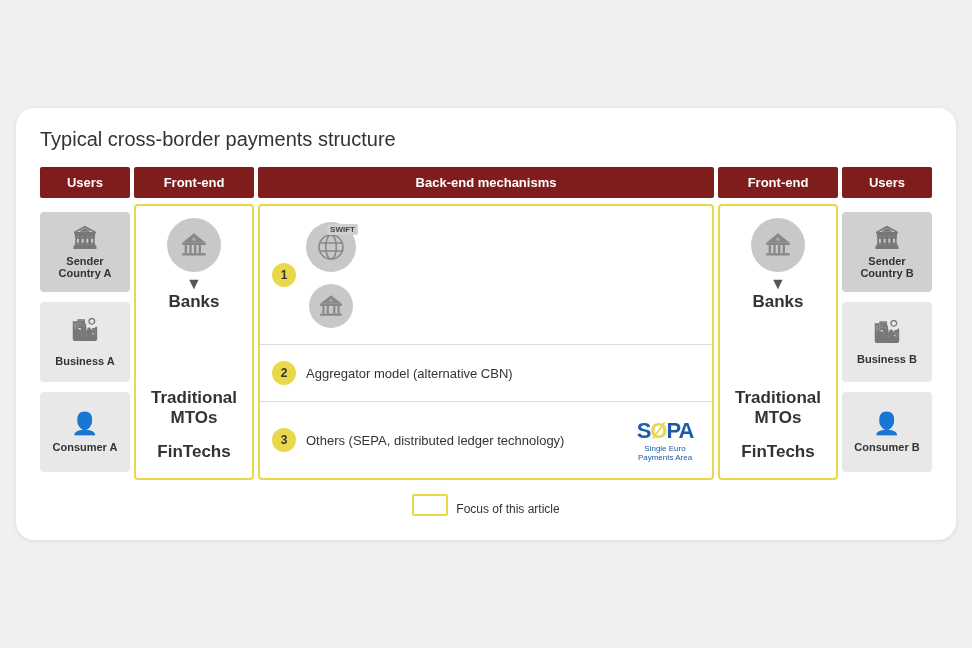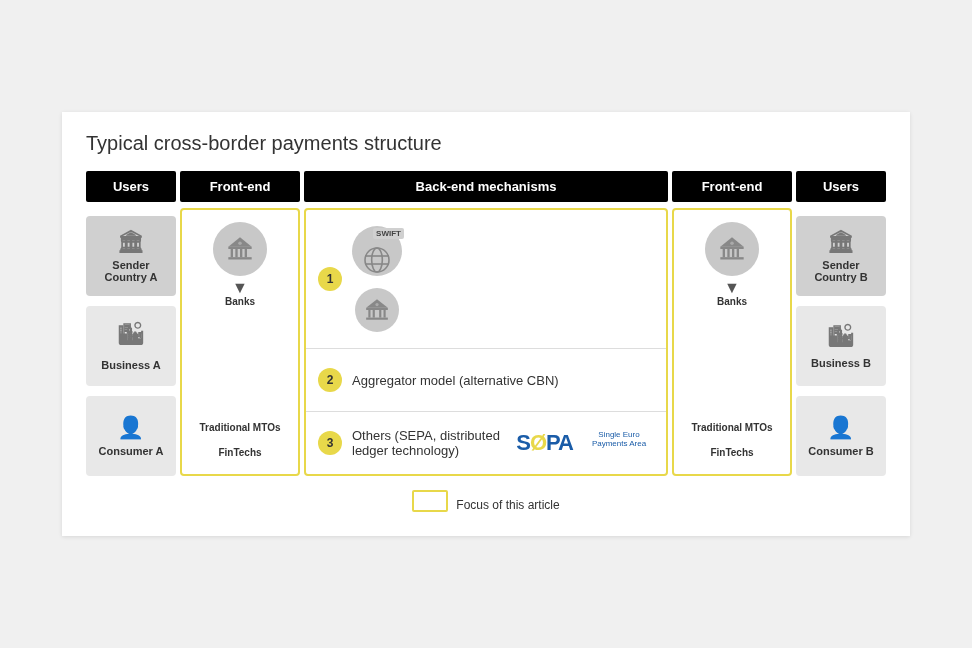--- a/index.html
+++ b/index.html
@@ -14,9 +14,9 @@
     }
     .card {
       background: #fff;
-      border-radius: 0;
+      border-radius: 18px;
       padding: 20px 24px 24px;
-      width: 848px;
+      width: 940px;
       box-shadow: 0 1px 4px rgba(0,0,0,0.1);
     }
     .card-title {

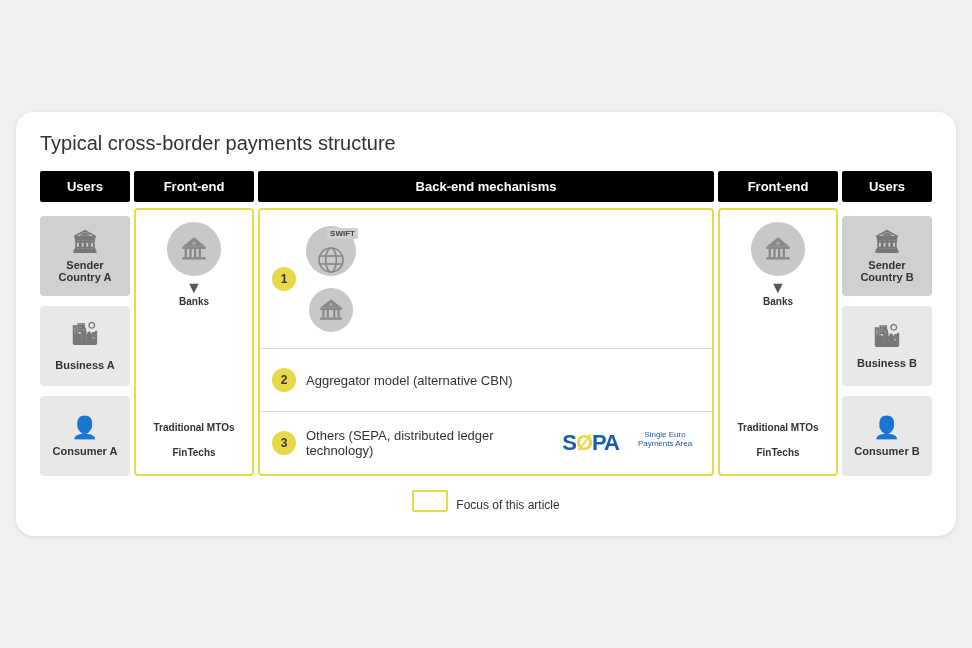--- a/index.html
+++ b/index.html
@@ -33,7 +33,7 @@
       margin-bottom: 6px;
     }
     .col-header {
-      background: #000000;
+      background: #7f1d1d;
       color: #fff;
       text-align: center;
       padding: 8px 0;

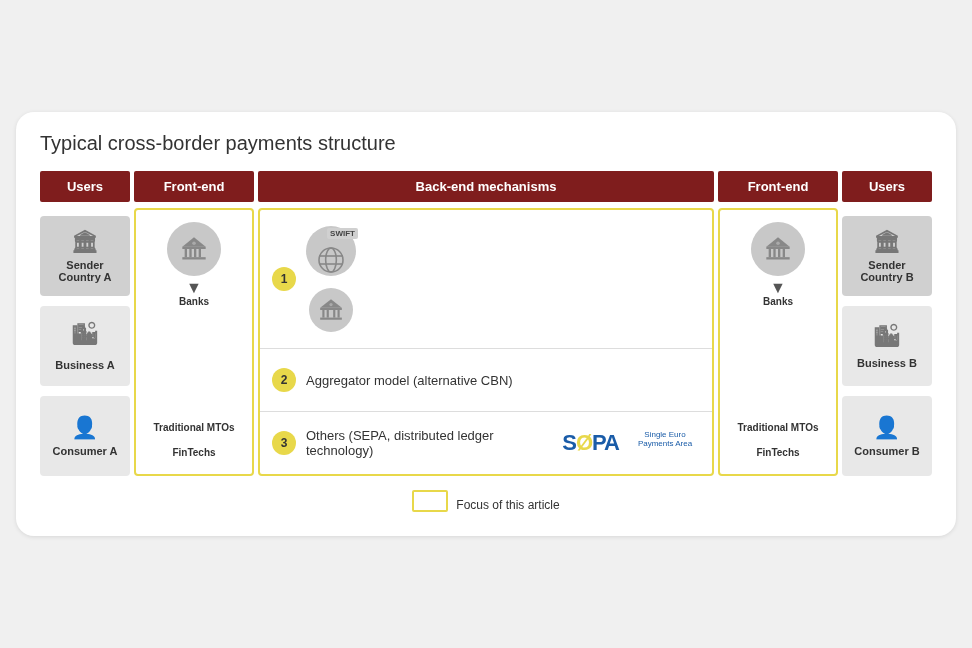--- a/index.html
+++ b/index.html
@@ -261,7 +261,7 @@
         <div class="mechanism-icon swift-container">
 
           <div style="position:relative;display:flex;flex-direction:column;align-items:center;">
-            <div style="background:#c8c8c8;border-radius:50%;width:50px;height:50px;display:flex;align-items:flex-end;justify-content:center;position:relative;">
+            <div style="background:#c8c8c8;border-radius:50%;width:50px;height:50px;display:flex;align-items:center;justify-content:center;position:relative;">
               <svg viewBox="0 0 24 24" width="32" height="32" fill="none" stroke="#888" stroke-width="1.2">
                 <circle cx="12" cy="12" r="9"></circle>
                 <ellipse cx="12" cy="12" rx="4" ry="9"></ellipse>

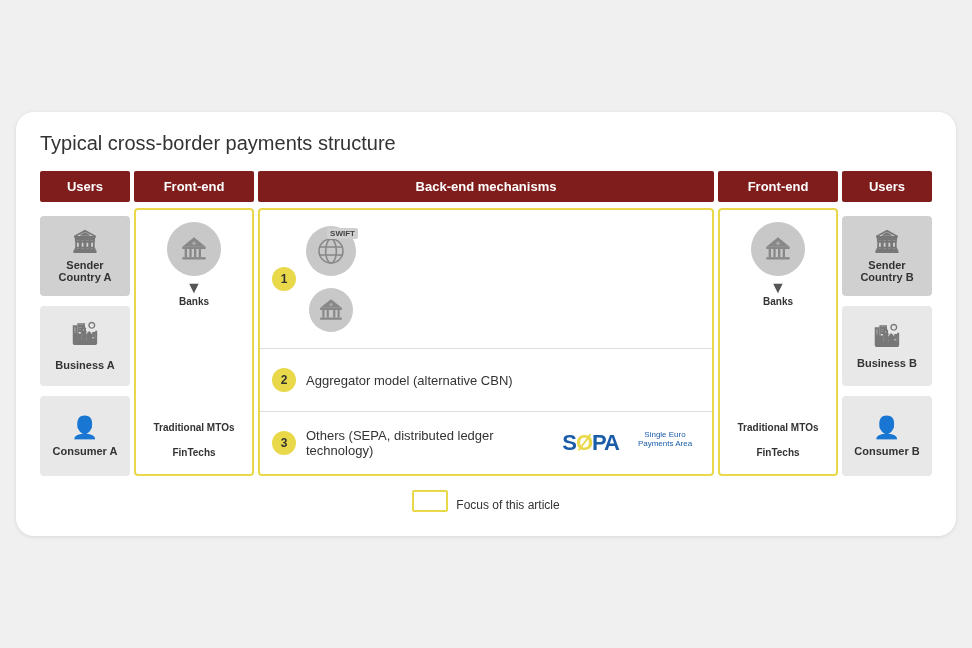--- a/index.html
+++ b/index.html
@@ -108,7 +108,7 @@
       line-height: 1;
     }
     .frontend-label {
-      font-size: 10px;
+      font-size: 17px;
       font-weight: 600;
       color: #333;
       text-align: center;

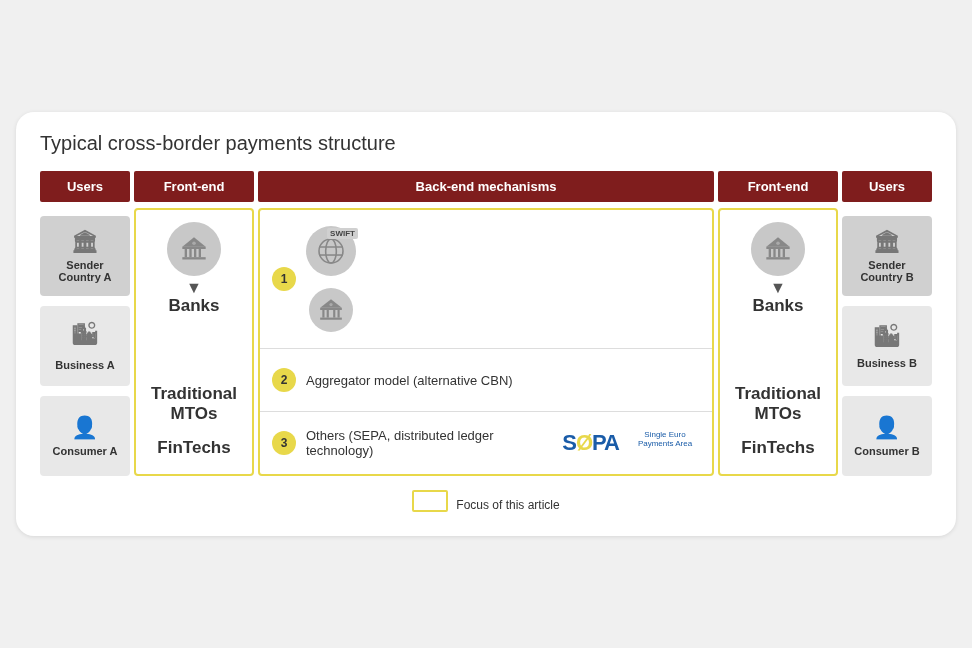--- a/index.html
+++ b/index.html
@@ -300,7 +300,7 @@
         </div>
         <div class="mechanism-text">Others (SEPA, distributed ledger technology)</div>
         <div class="mechanism-icon">
-          <div style="display:flex;flex-direction:row;align-items:flex-start;gap:11px;">
+          <div style="display:flex;flex-direction:column;align-items:center;">
             <div class="sepa-logo">S<span class="sepa-o">Ø</span>PA</div>
             <div class="sepa-sub">Single Euro Payments Area</div>
           </div>

